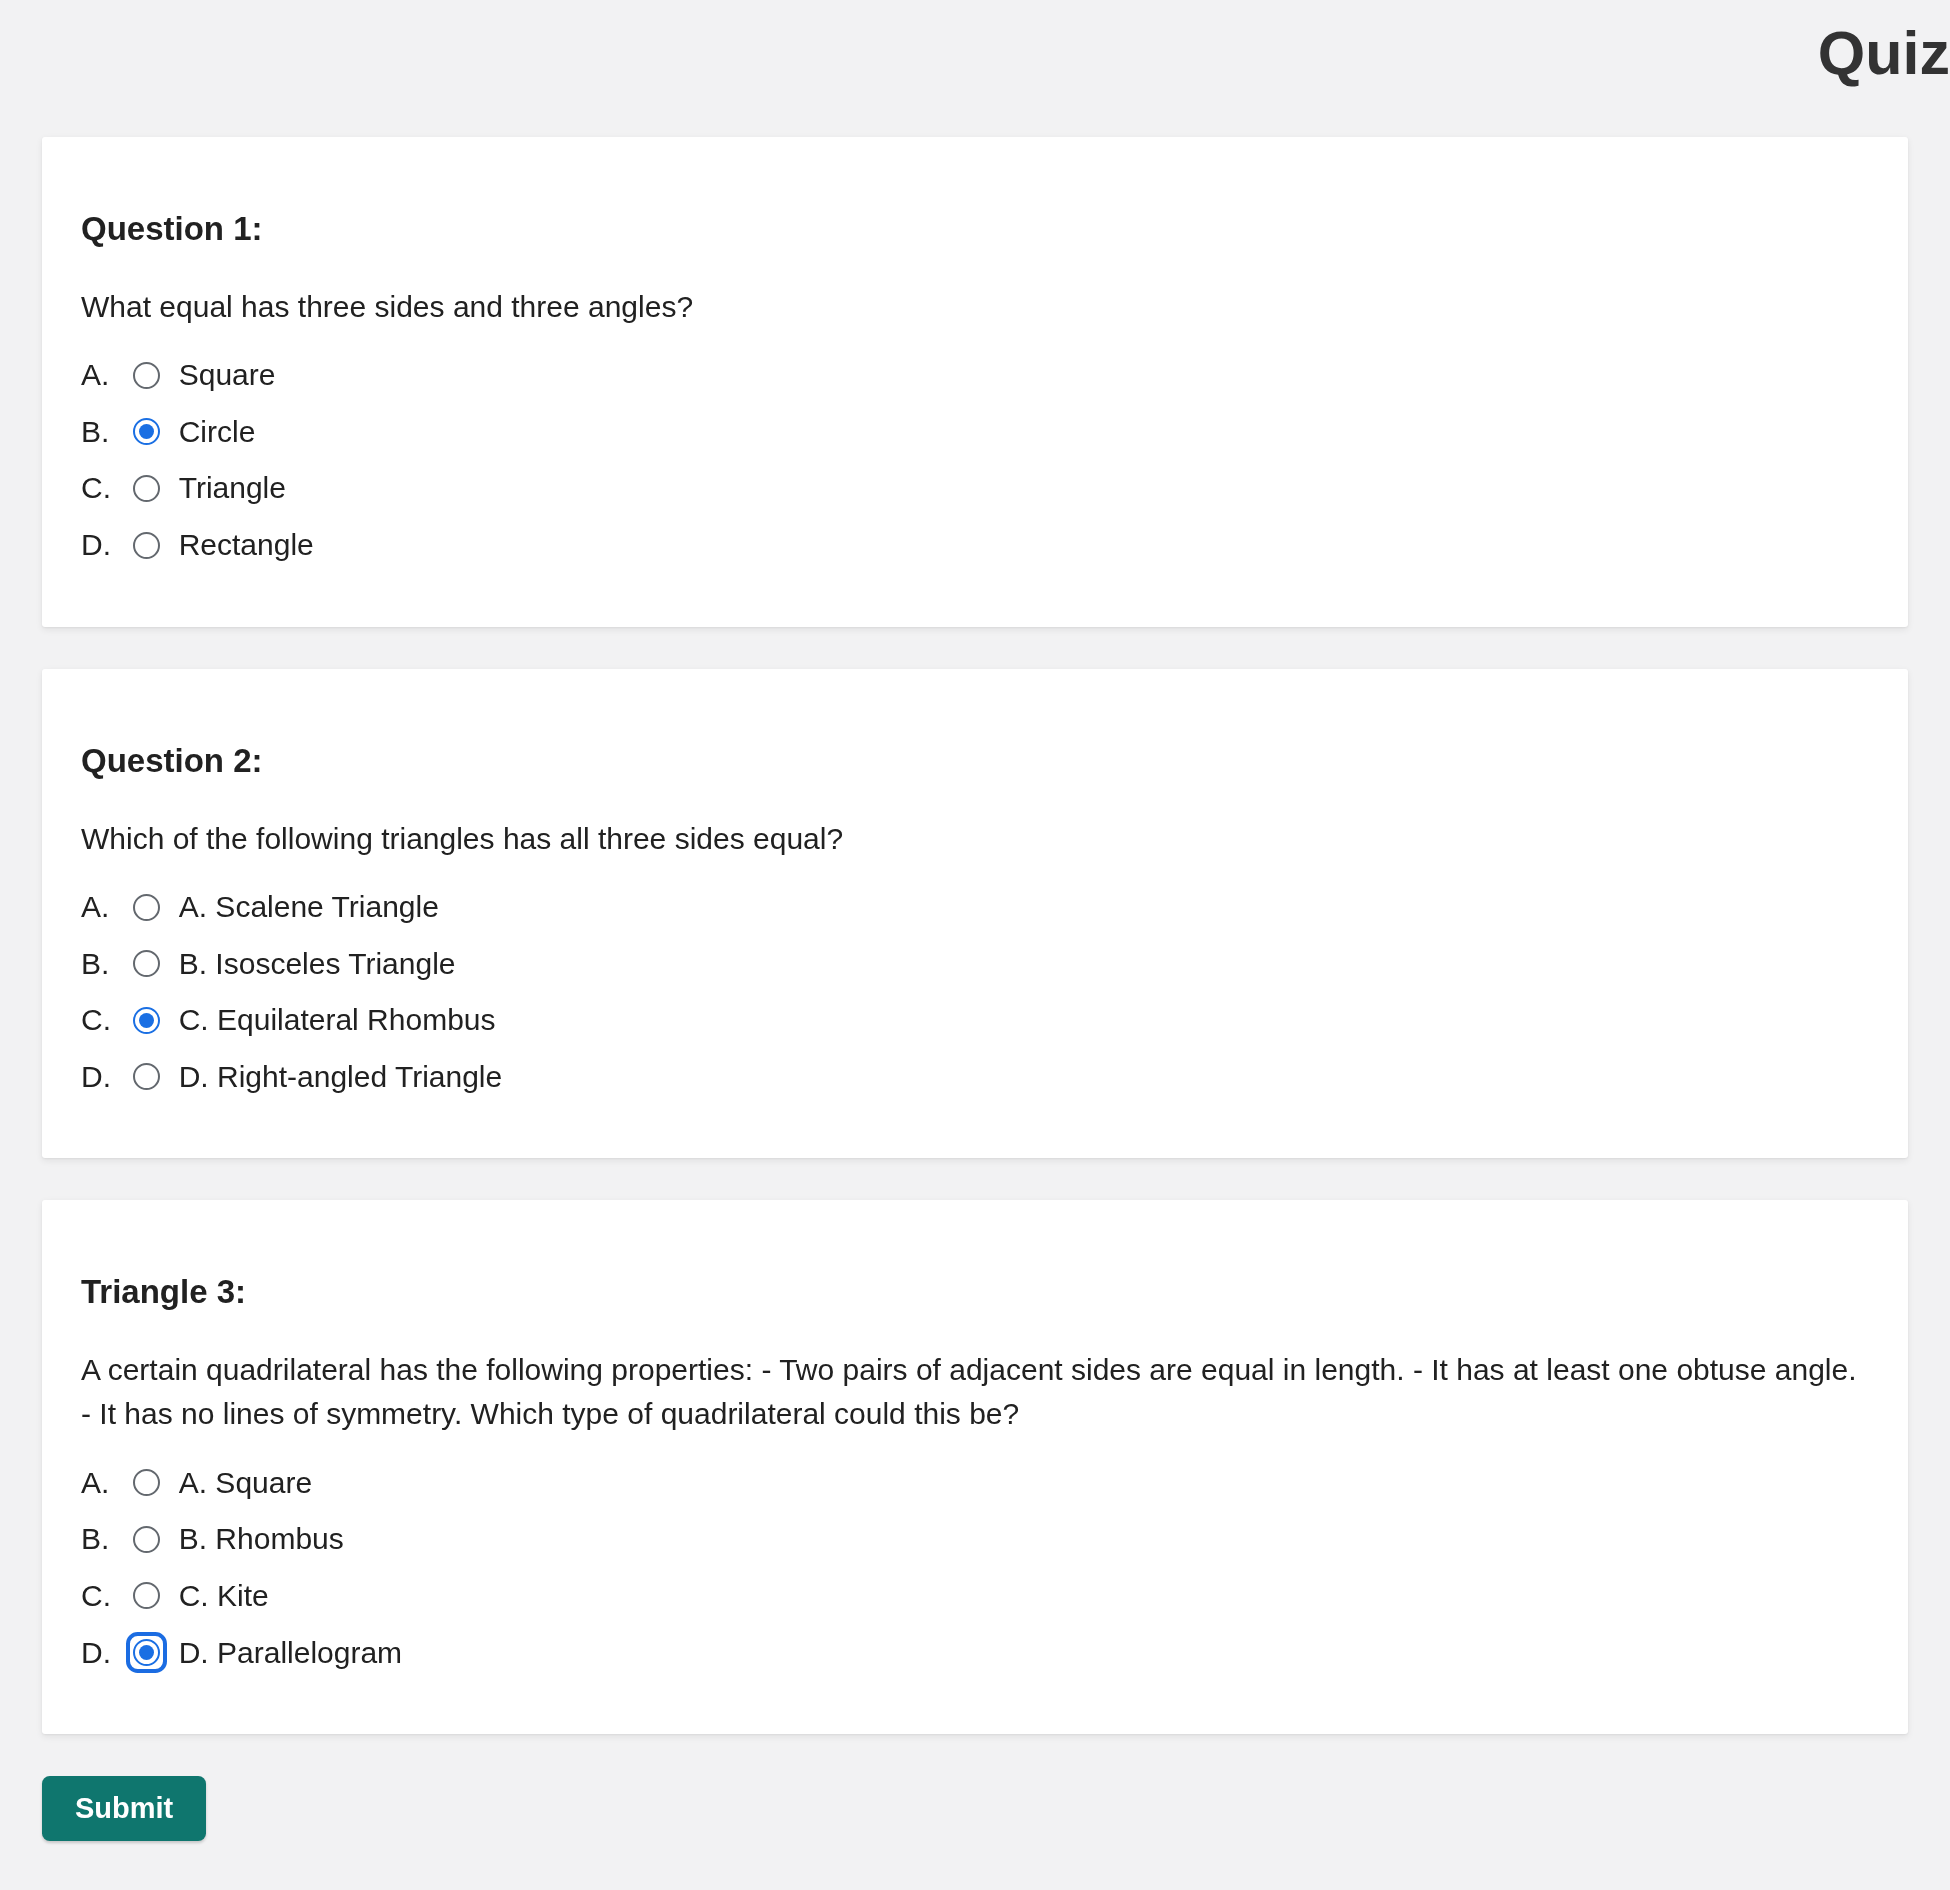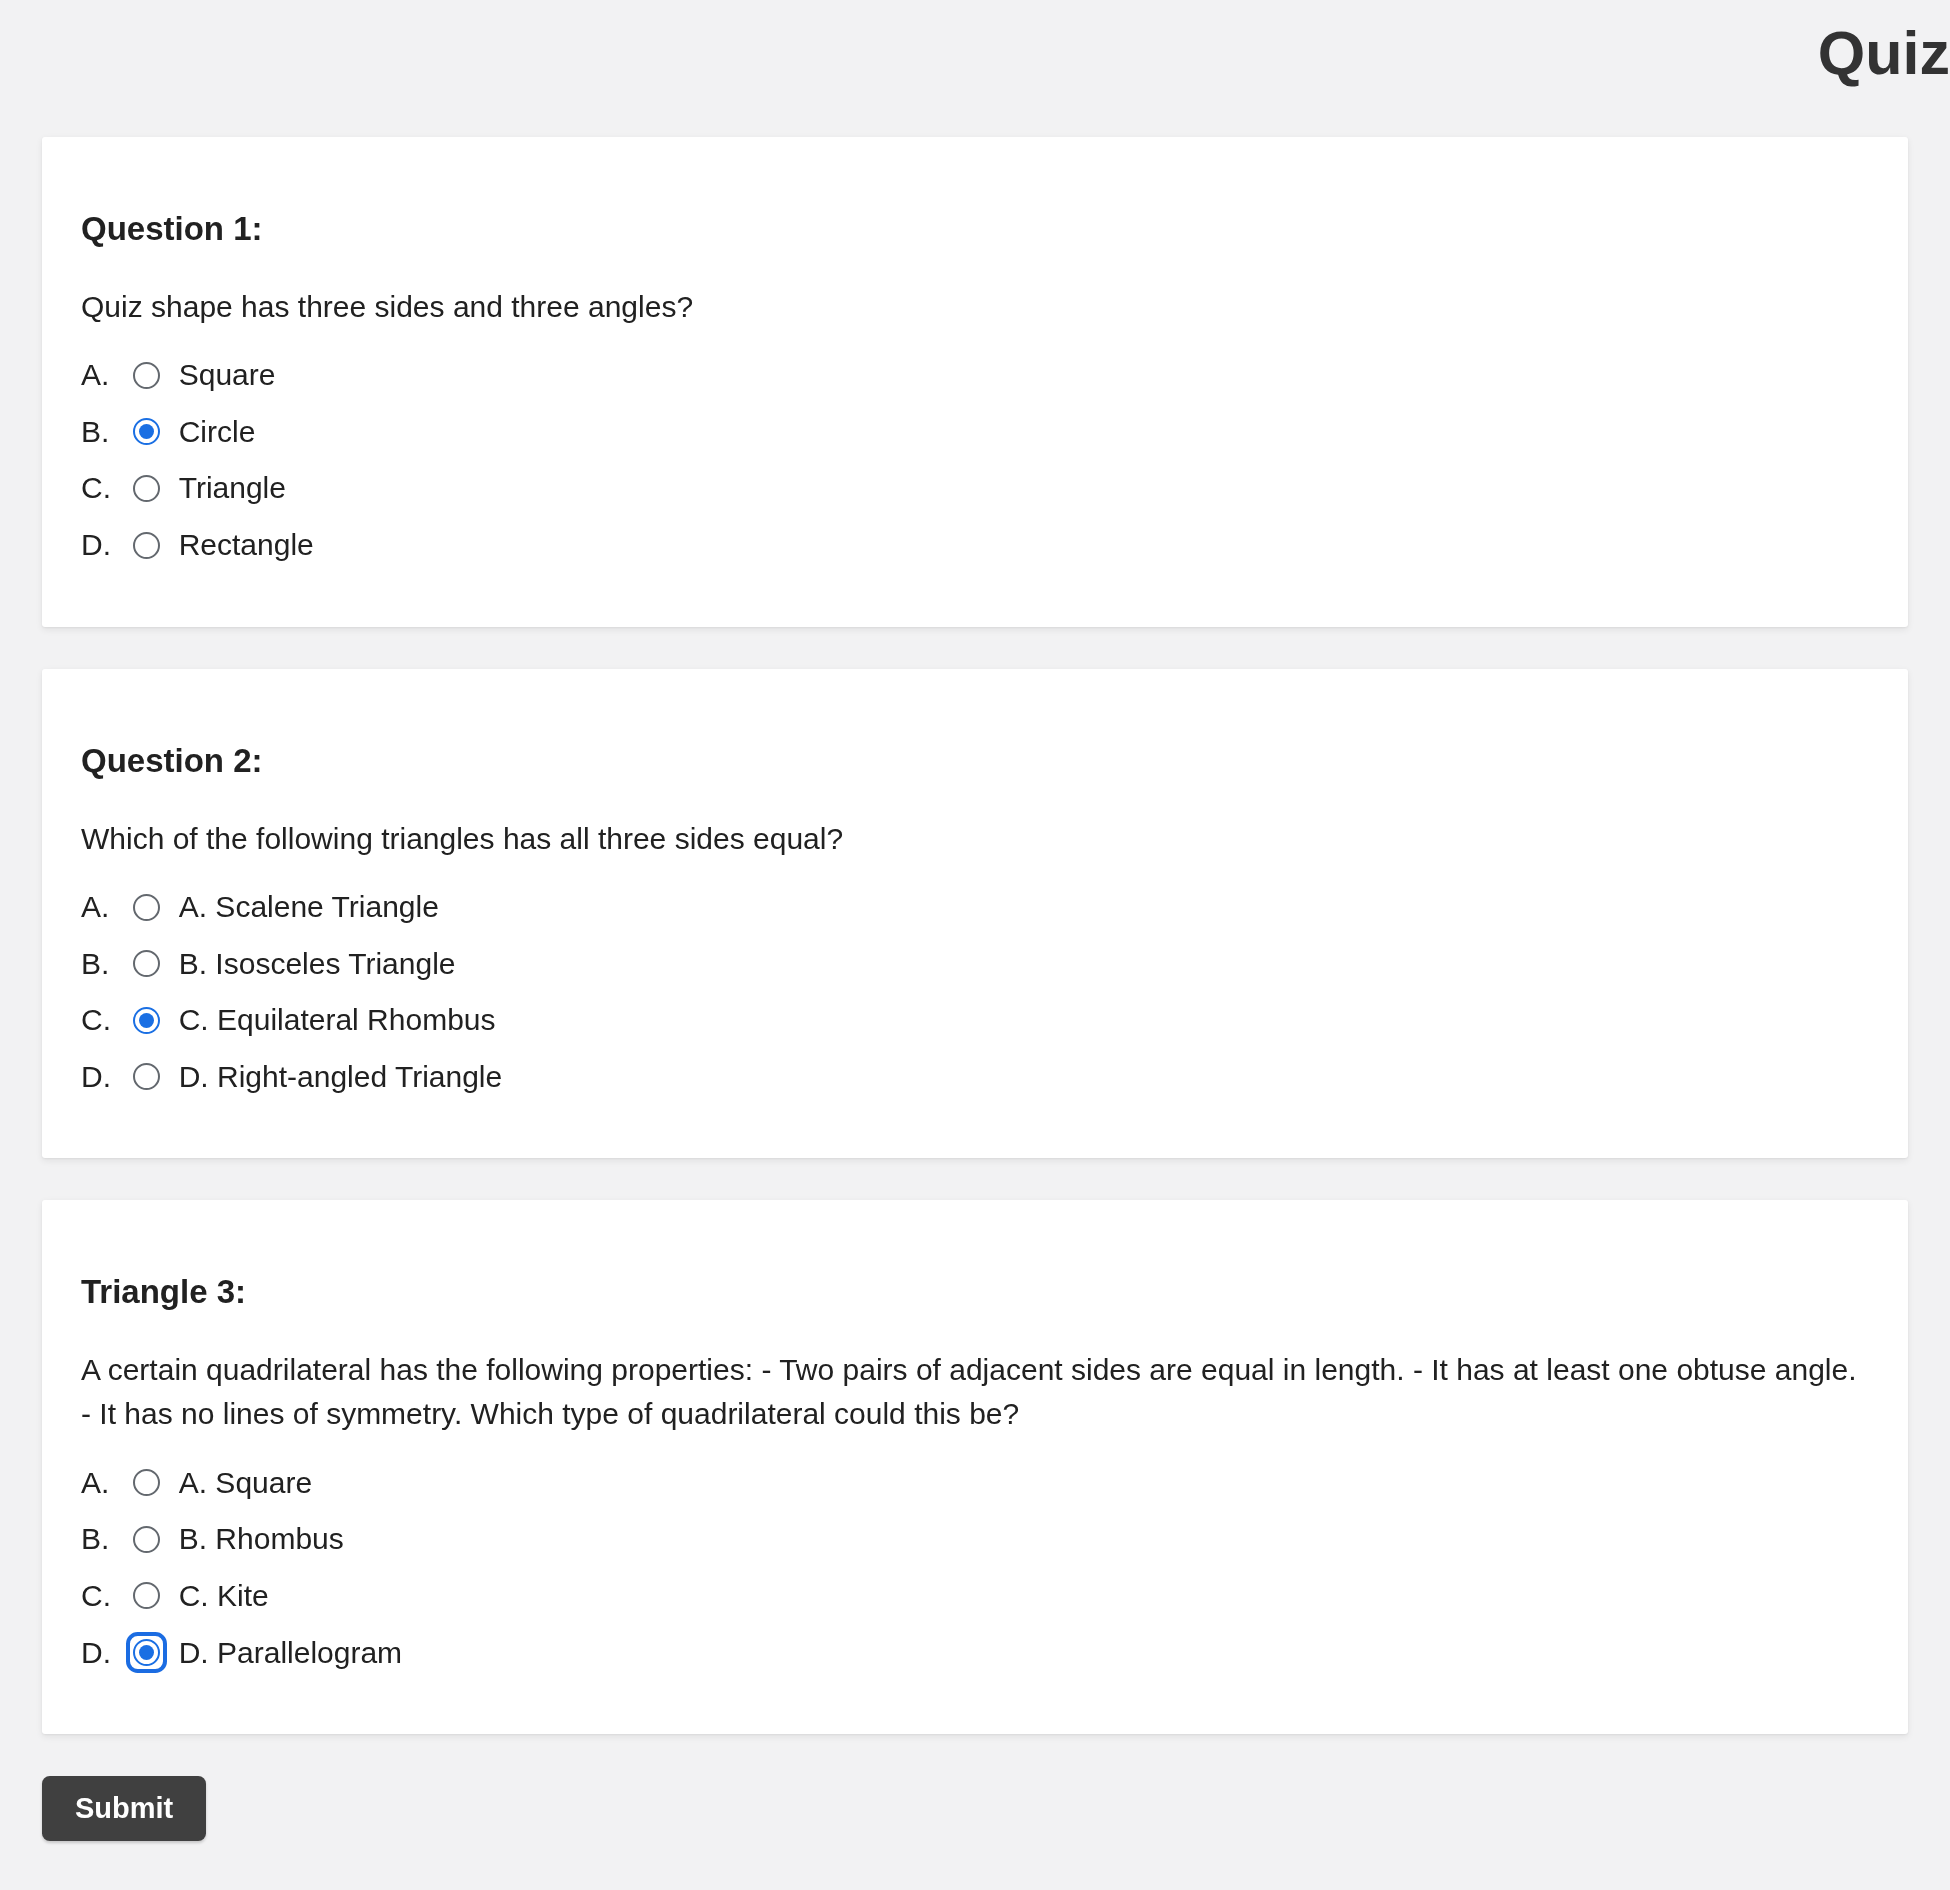--- a/index.html
+++ b/index.html
@@ -121,7 +121,7 @@
   <div id="question-list">
   <section class="card">
     <h3 class="q-heading">Question 1:</h3>
-    <p class="q-text">Quiz shape has three sides and three angles?</p>
+    <p class="q-text">What equal has three sides and three angles?</p>
     <div class="options">
   <div class="option-row">
     <span class="opt-letter">A.</span>

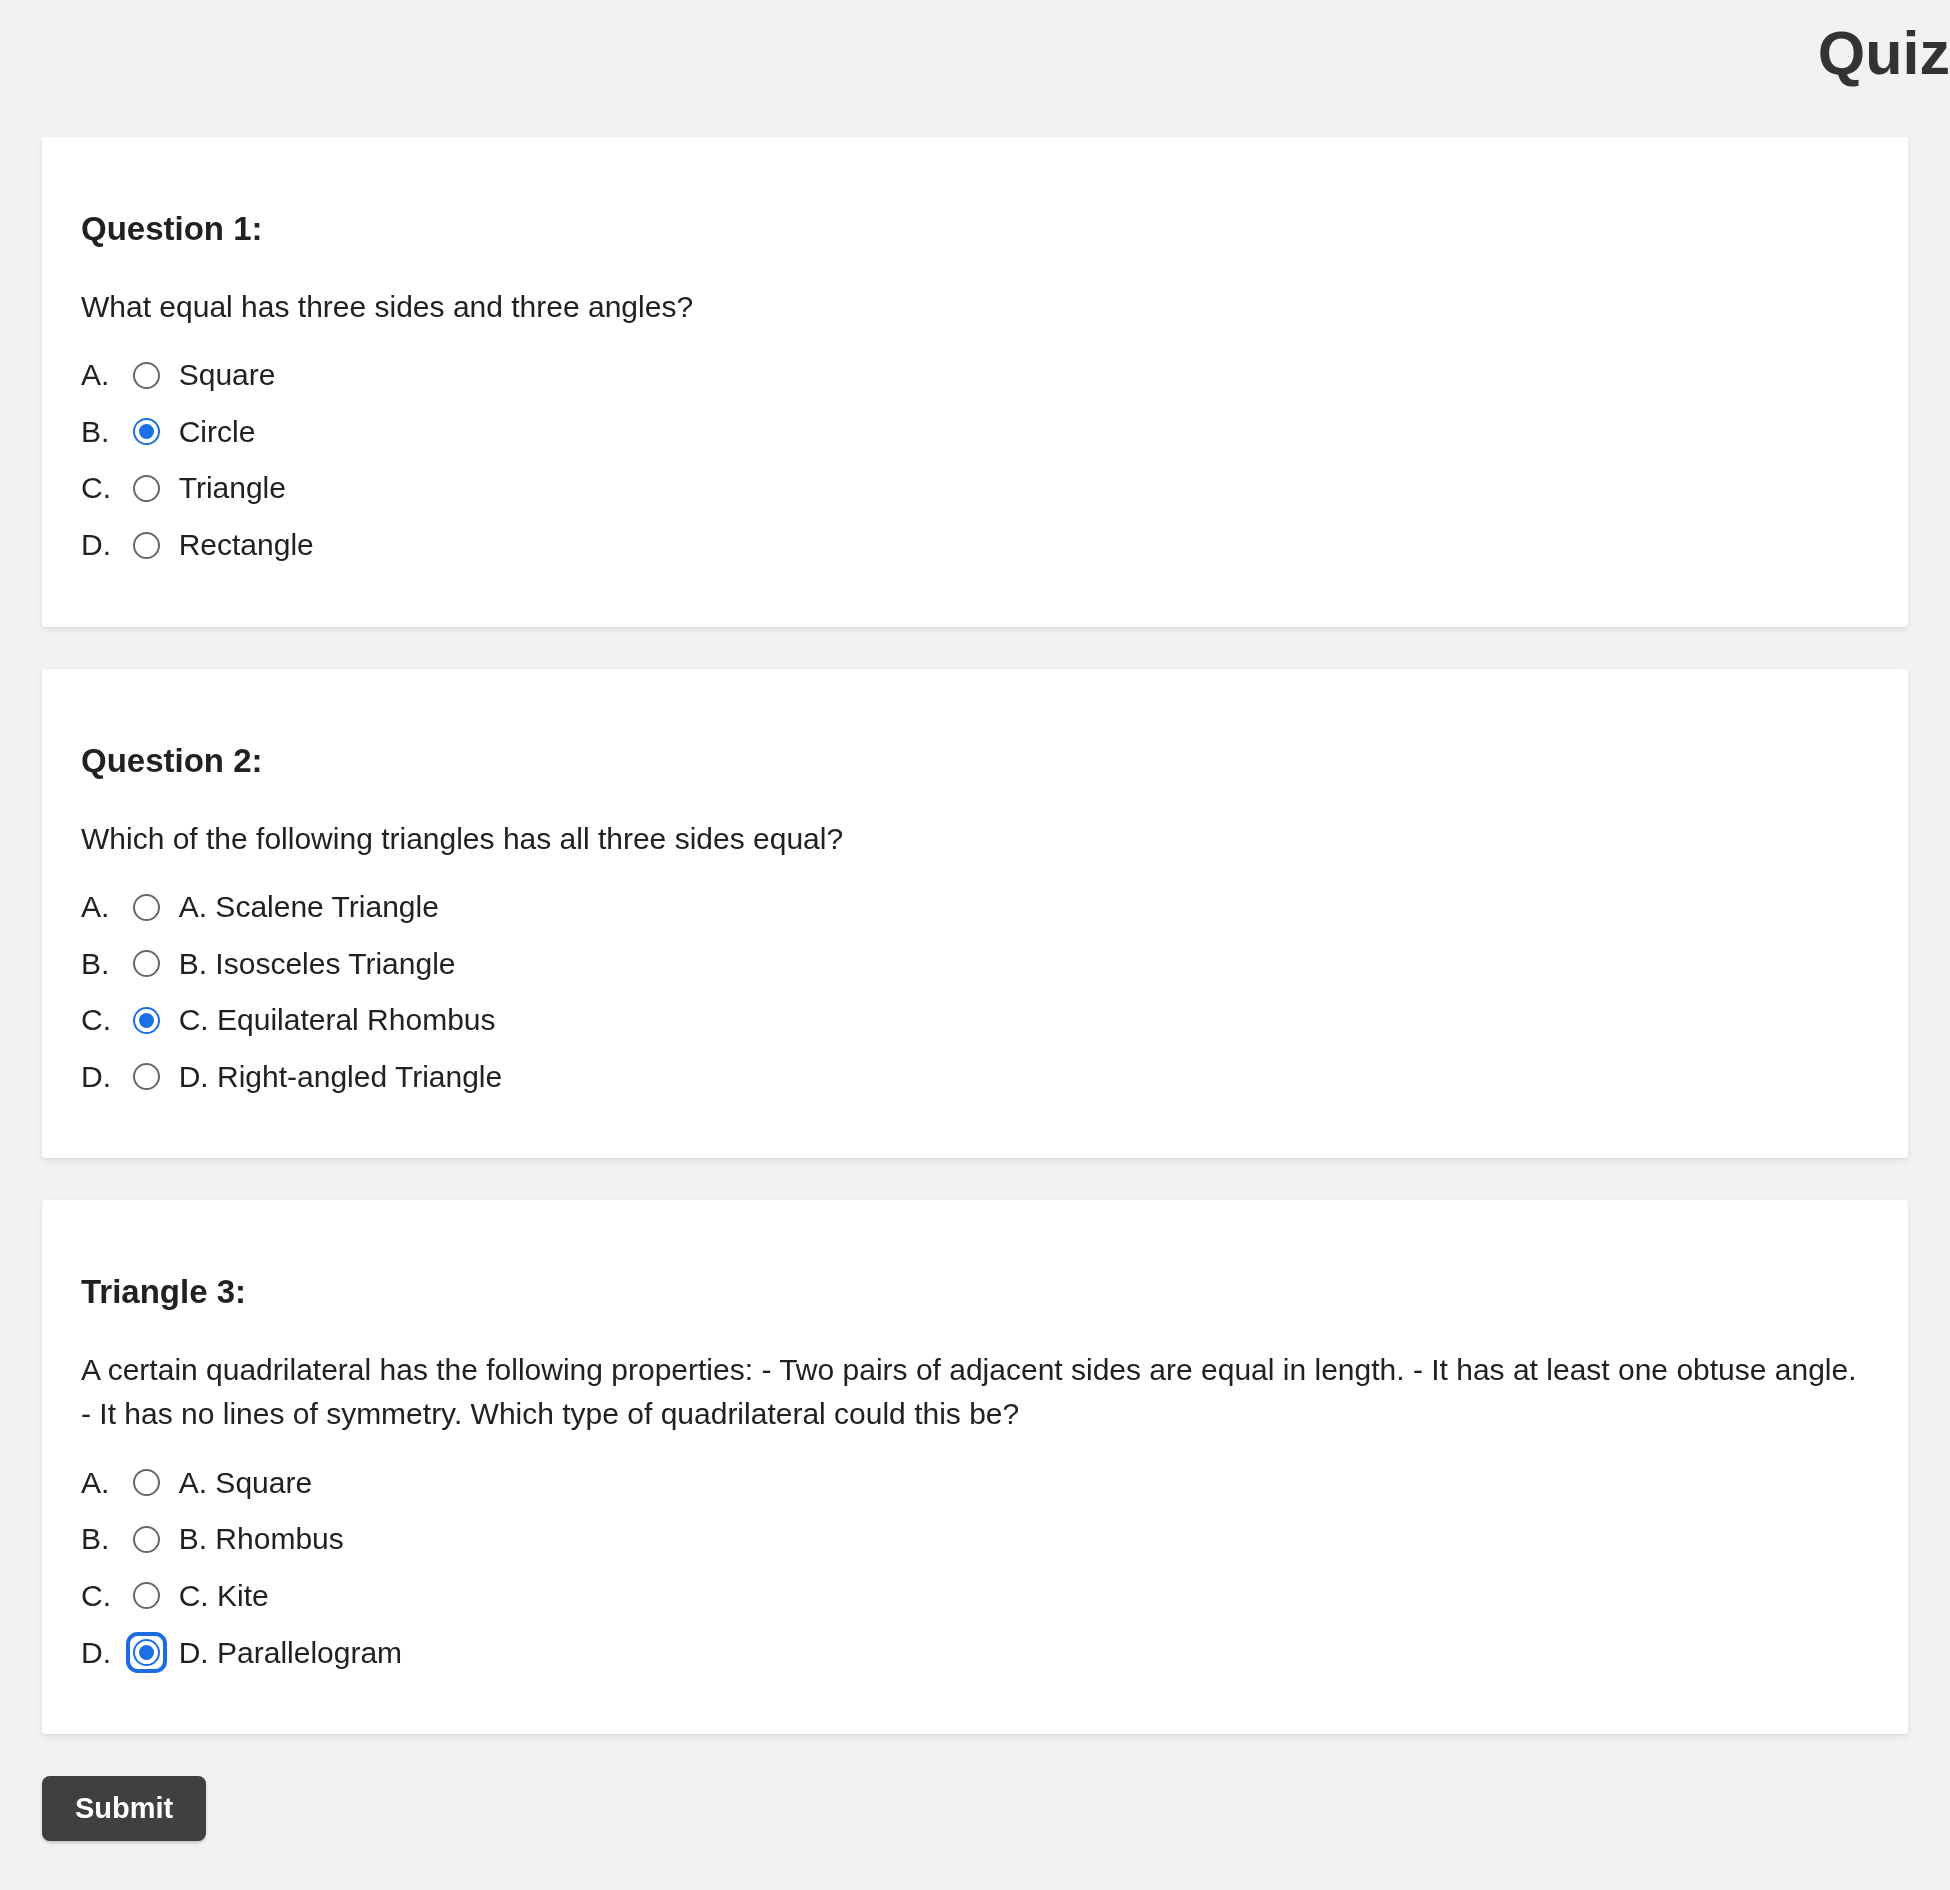--- a/index.html
+++ b/index.html
@@ -100,7 +100,7 @@
     padding: 0 33px;
     height: 65px;
     line-height: 65px;
-    background: #404040;
+    background: #0f766e;
     color: #ffffff;
     font-family: "Liberation Sans", sans-serif;
     font-size: 29px;

